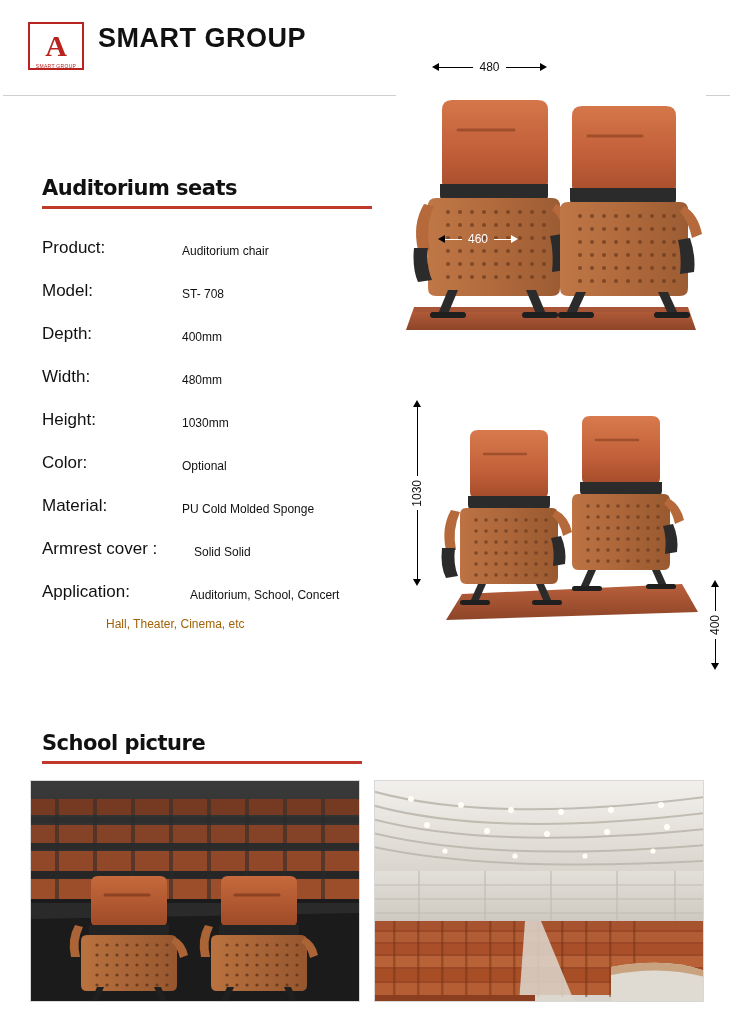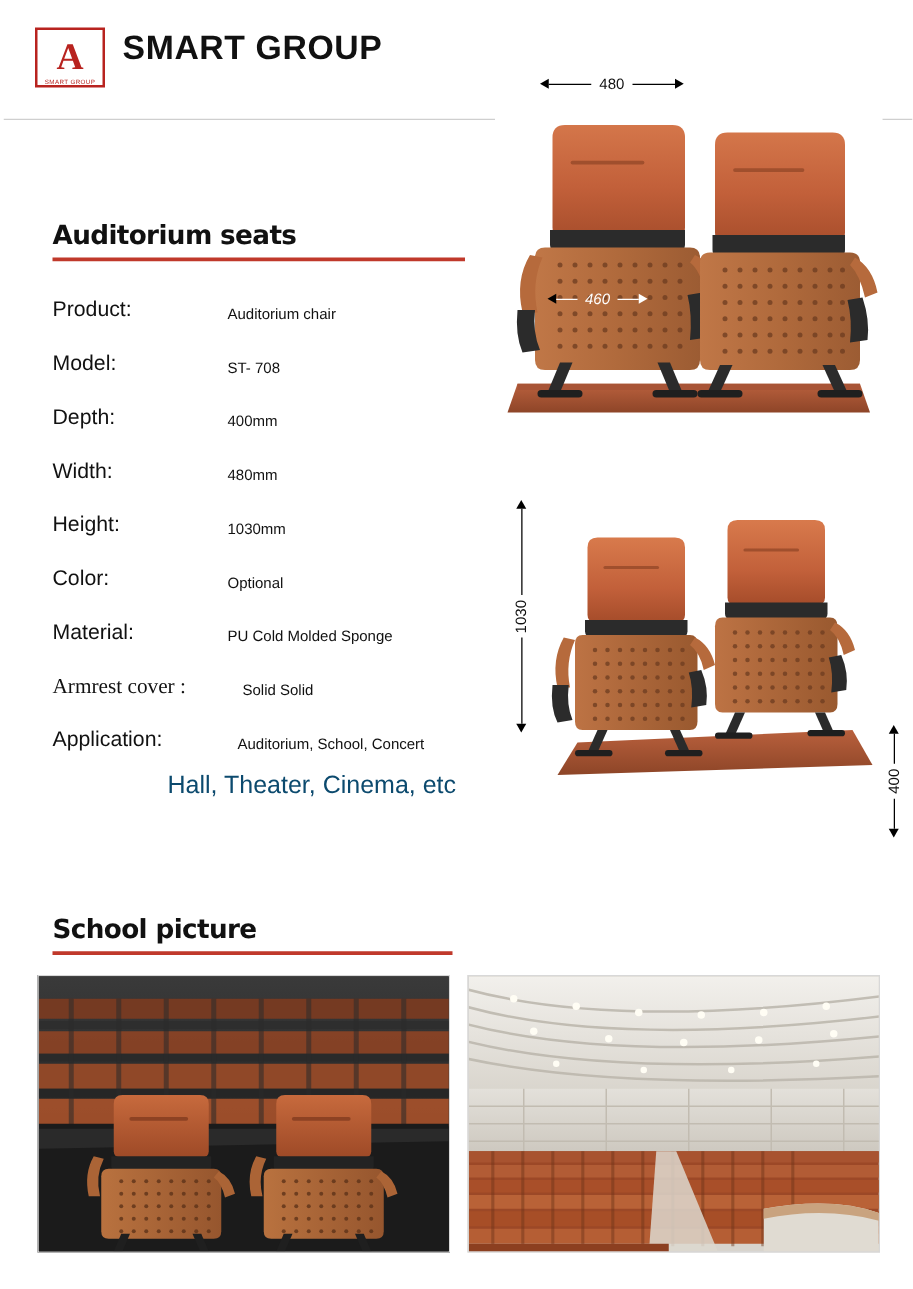--- a/index.html
+++ b/index.html
@@ -271,7 +271,7 @@
   <div class="dim dim-h" style="left:438px; top:232px; width:80px;">
     <div class="arrow-l"></div>
     <div class="dim-line" style="background:#fff;"></div>
-    <div class="dim-label" style="color:#fff;font-style:italic;">460</div>
+    <div class="dim-label" style="color:#fff;">460</div>
     <div class="dim-line" style="background:#fff;"></div>
     <div class="arrow-r" style="border-left-color:#fff;"></div>
   </div>

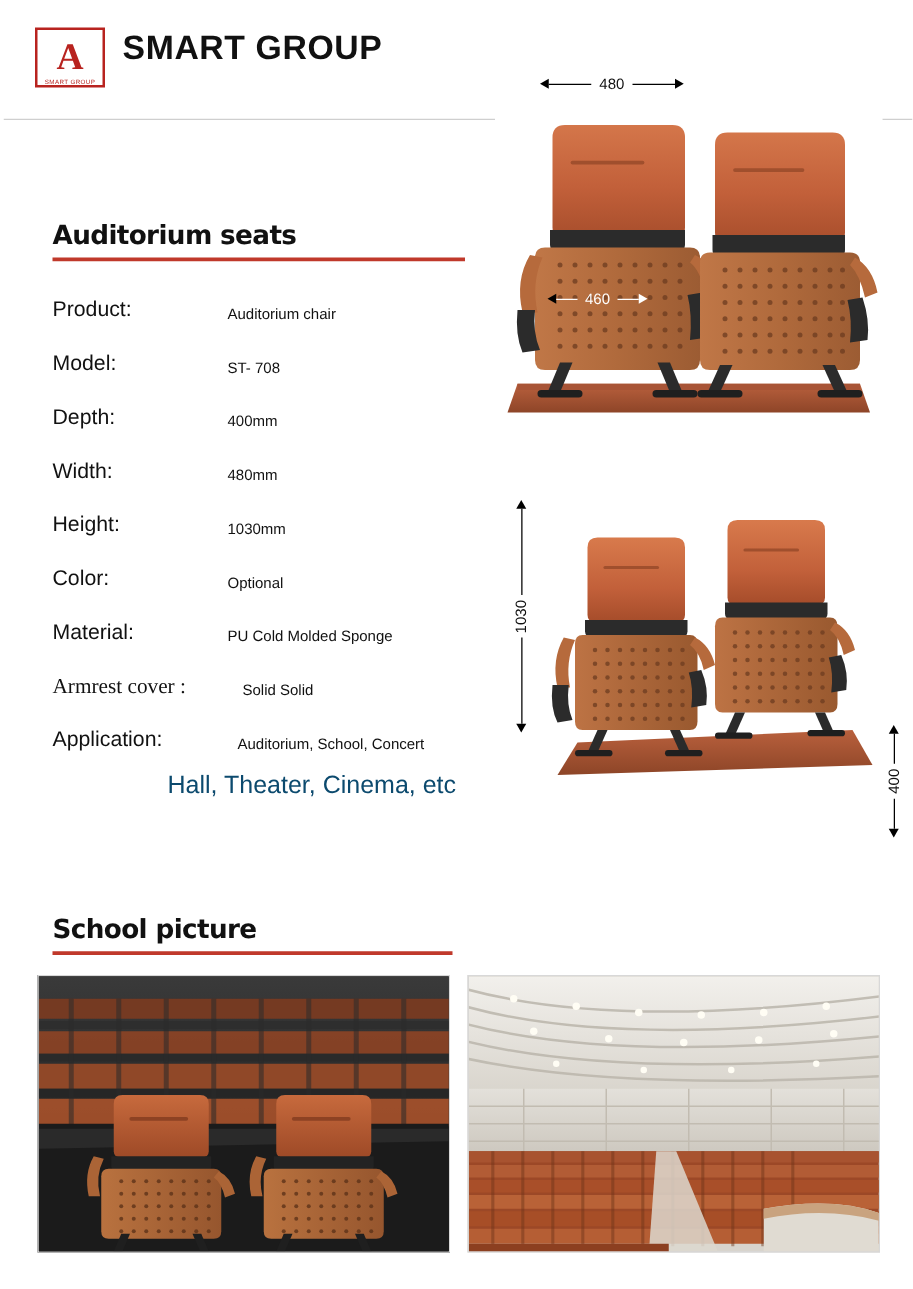--- a/index.html
+++ b/index.html
@@ -156,7 +156,7 @@
       <div class="spec-value">PU Cold Molded Sponge</div>
     </div>
     <div class="spec-row wide">
-      <div class="spec-label" style="width:152px;flex:0 0 152px;font-family:Liberation Serif, serif;">Armrest cover :</div>
+      <div class="spec-label" style="width:152px;flex:0 0 152px;">Armrest cover :</div>
       <div class="spec-value">Solid Solid</div>
     </div>
     <div class="spec-row">

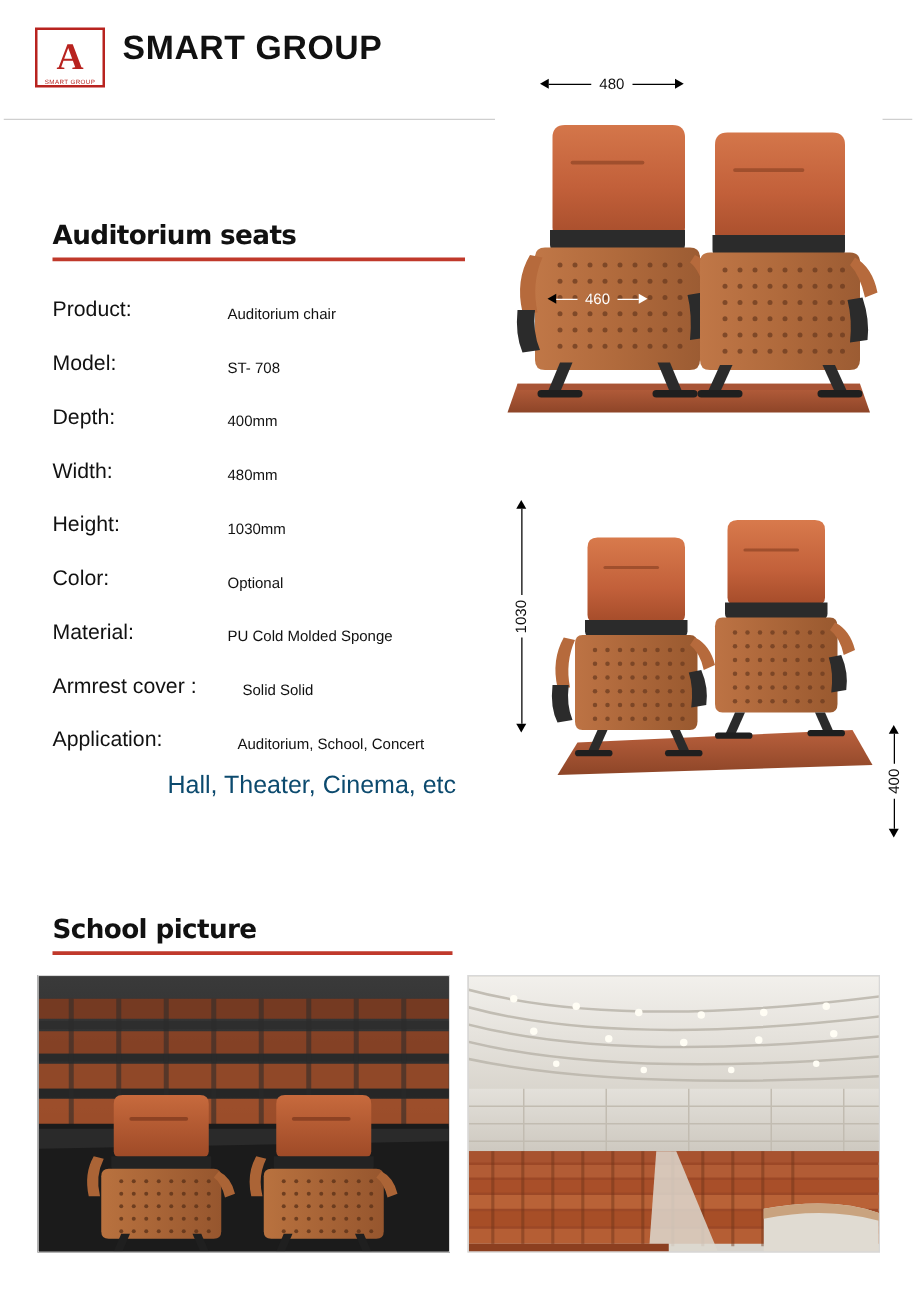--- a/index.html
+++ b/index.html
@@ -57,7 +57,7 @@
   .spec-label { font-size:17px; color:#111; width:140px; flex:0 0 140px; }
   .spec-value { font-size:12px; color:#111; }
   .spec-row.wide .spec-label { width:150px; flex:0 0 150px; }
-  .spec-cont { font-size:20px; color:#0c4a6e; margin-left:92px; margin-top:-6px; }
+  .spec-cont { font-size:12px; color:#a16207; margin-left:64px; margin-top:-6px; }
 
   
   .photo1 {

